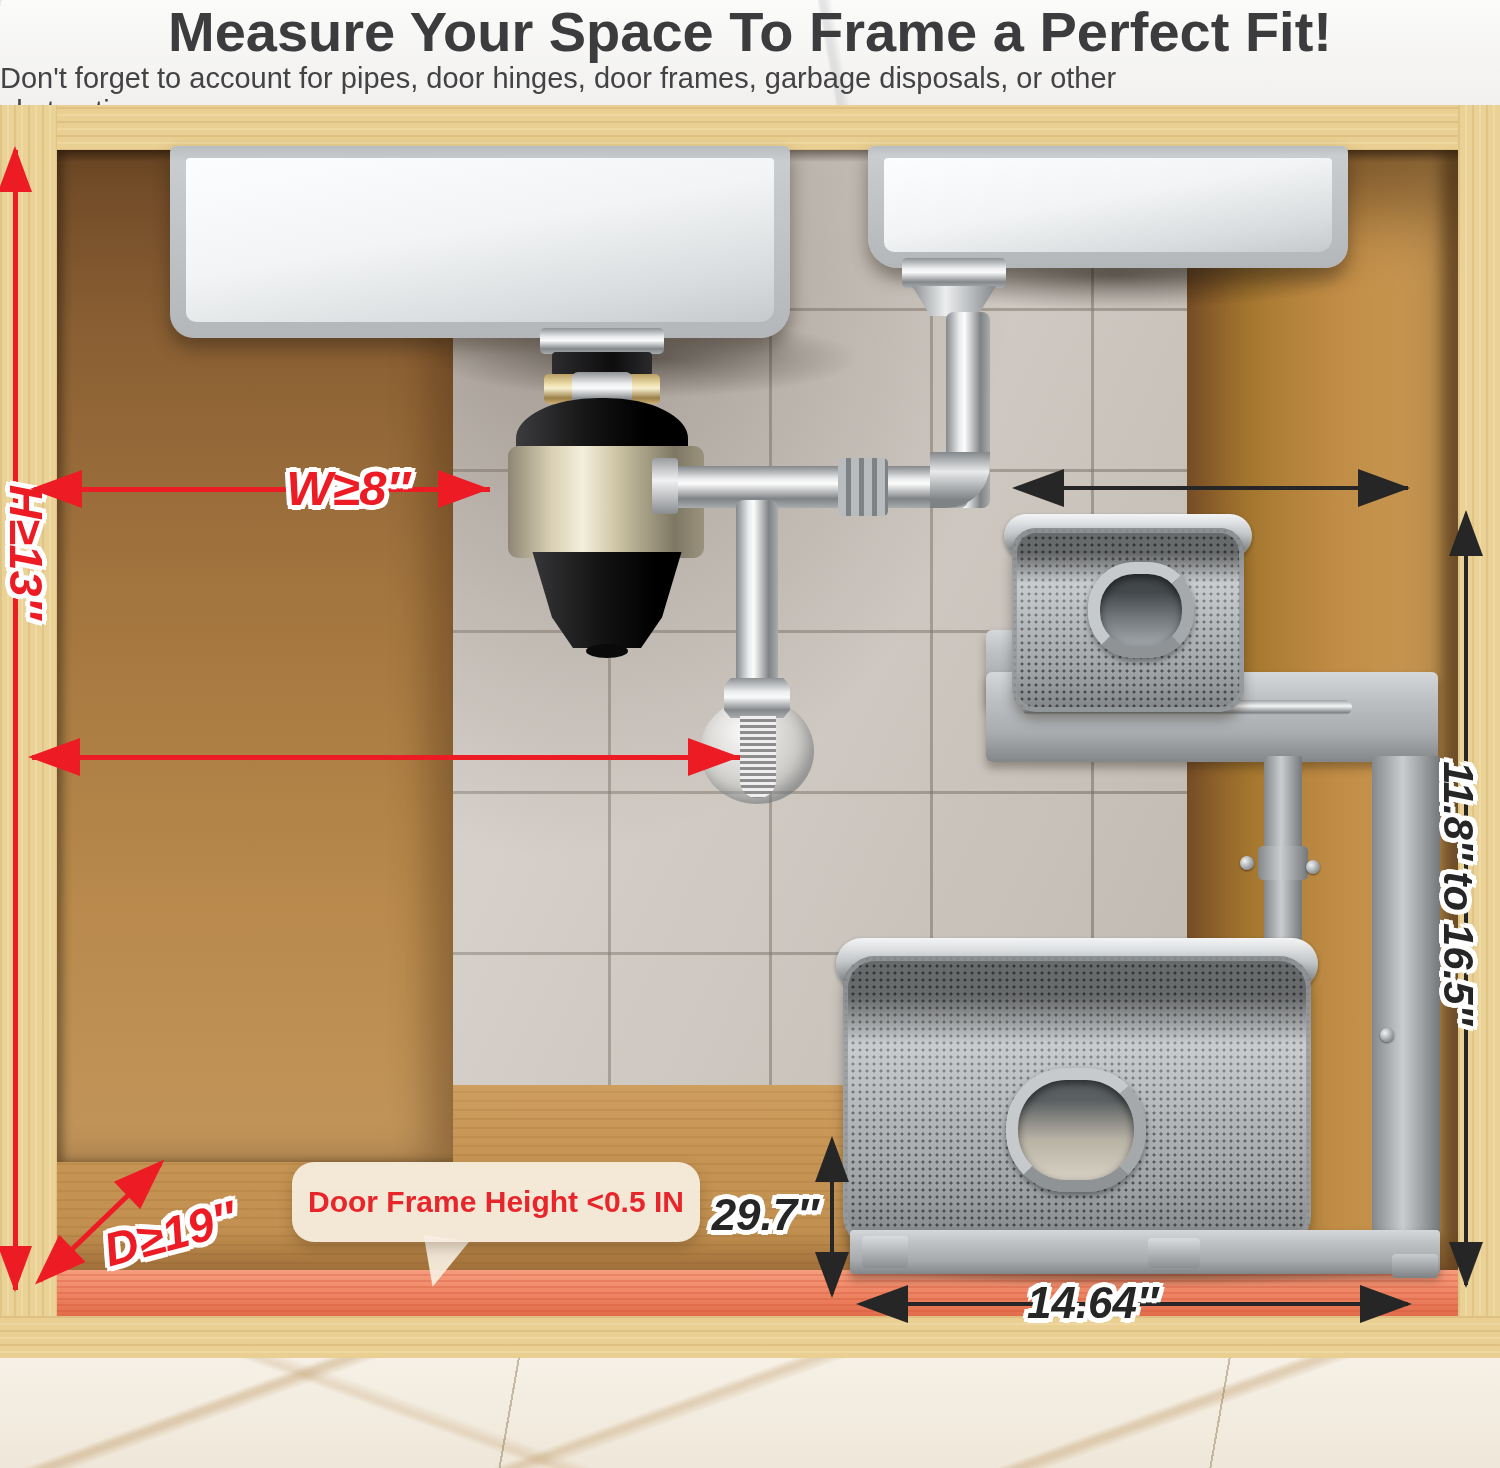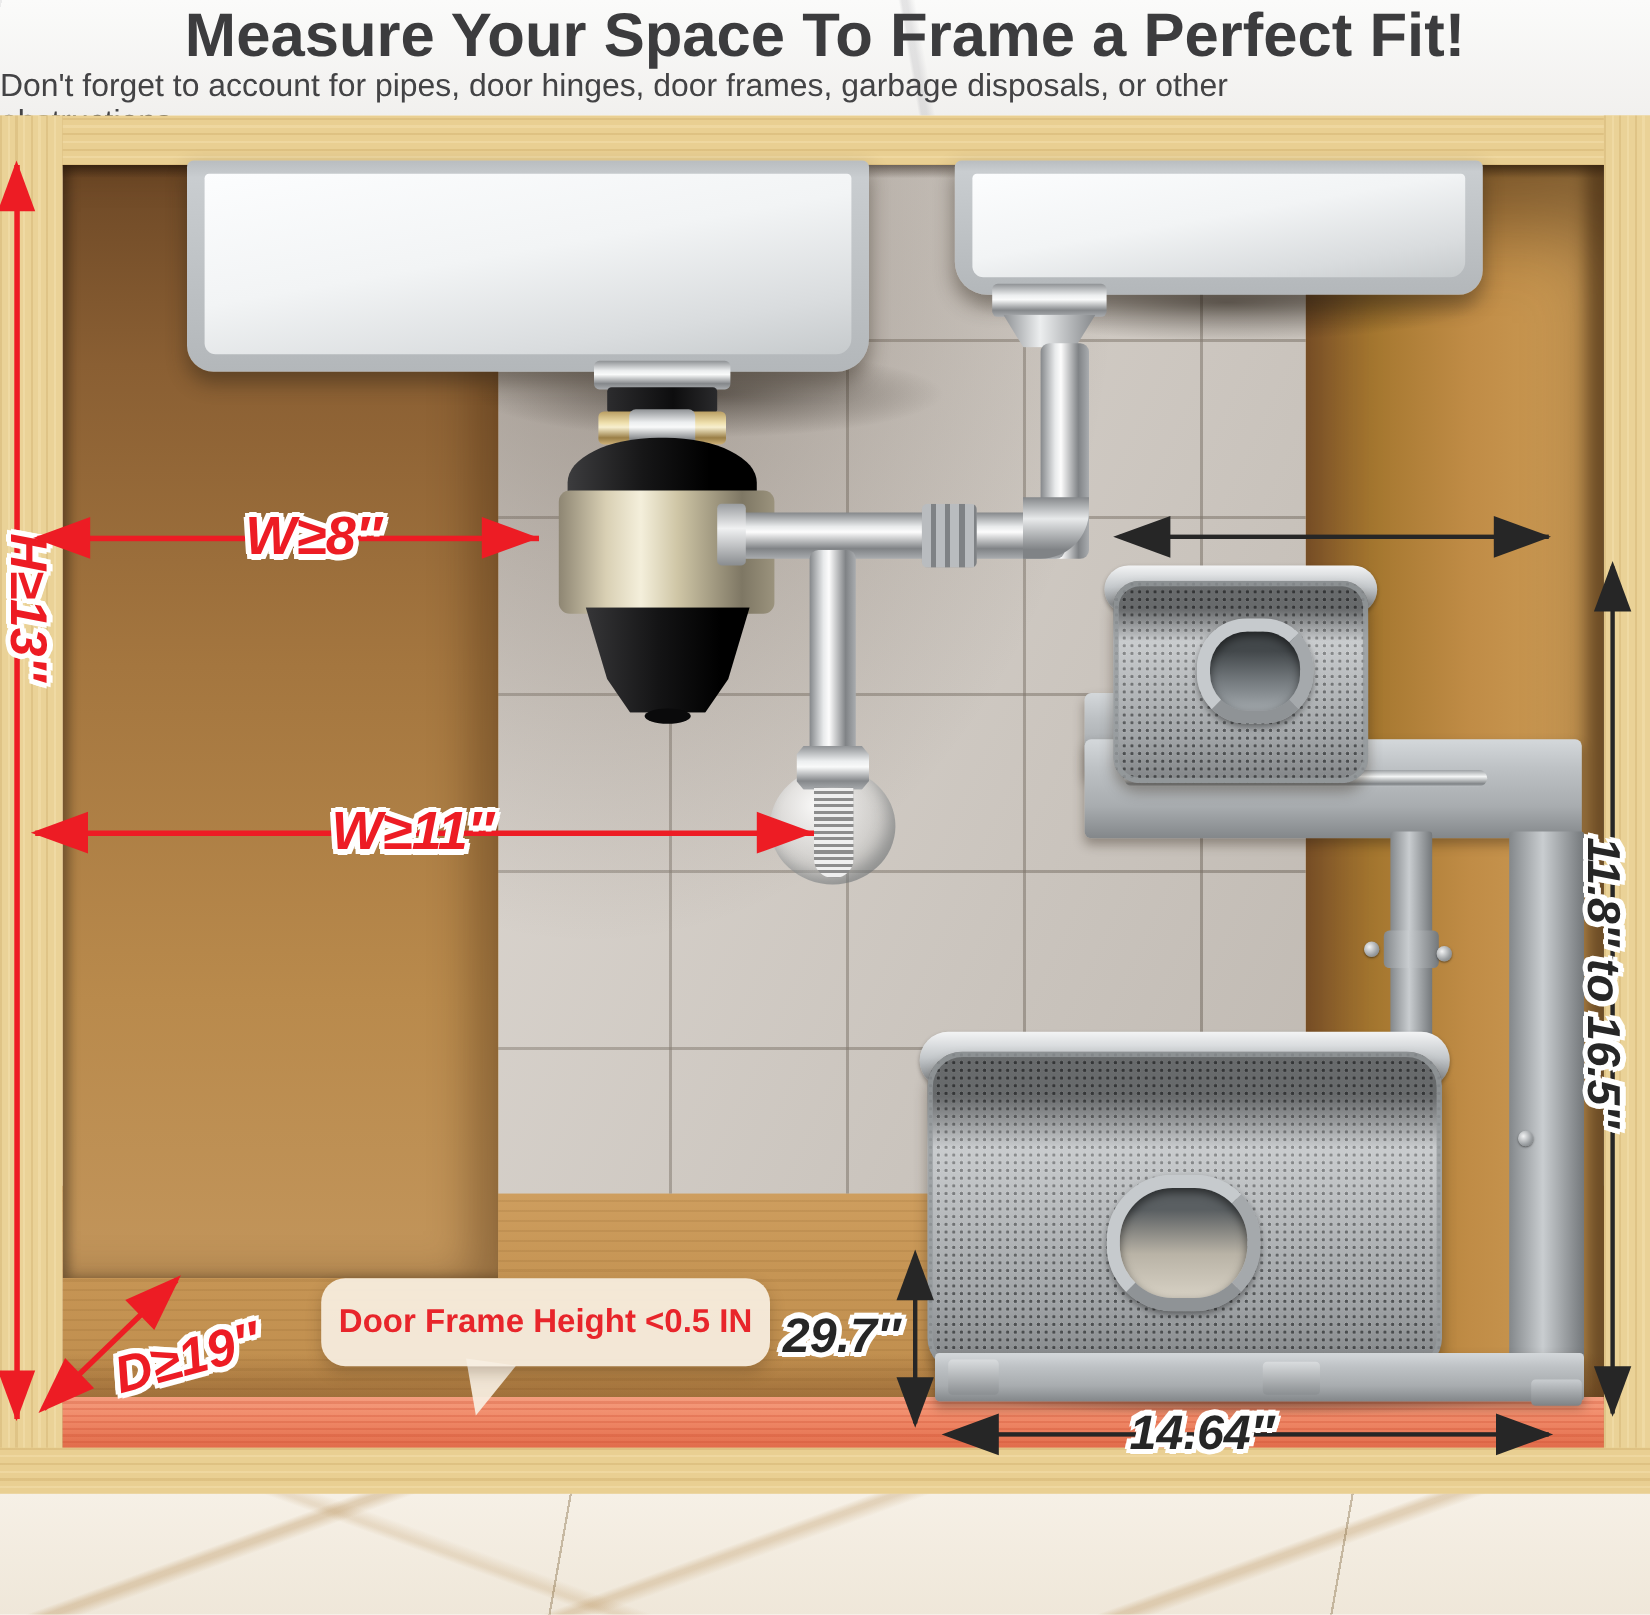--- a/index.html
+++ b/index.html
@@ -198,7 +198,7 @@
     <div class="ah ah-l" style="left:30px;top:470px;"></div>
     <div class="ah ah-r" style="left:438px;top:470px;"></div>
   </div>
-  <div class="mlab red" style="left:160px;top:460px;width:250px;font-size:49px;">W≥8″</div>
+  <div class="mlab red" style="left:160px;top:460px;width:250px;font-size:49px;text-align:right;">W≥8″</div>
 
   <div class="abs red">
     <div class="aline" style="left:32px;top:755px;width:708px;height:5px;"></div>

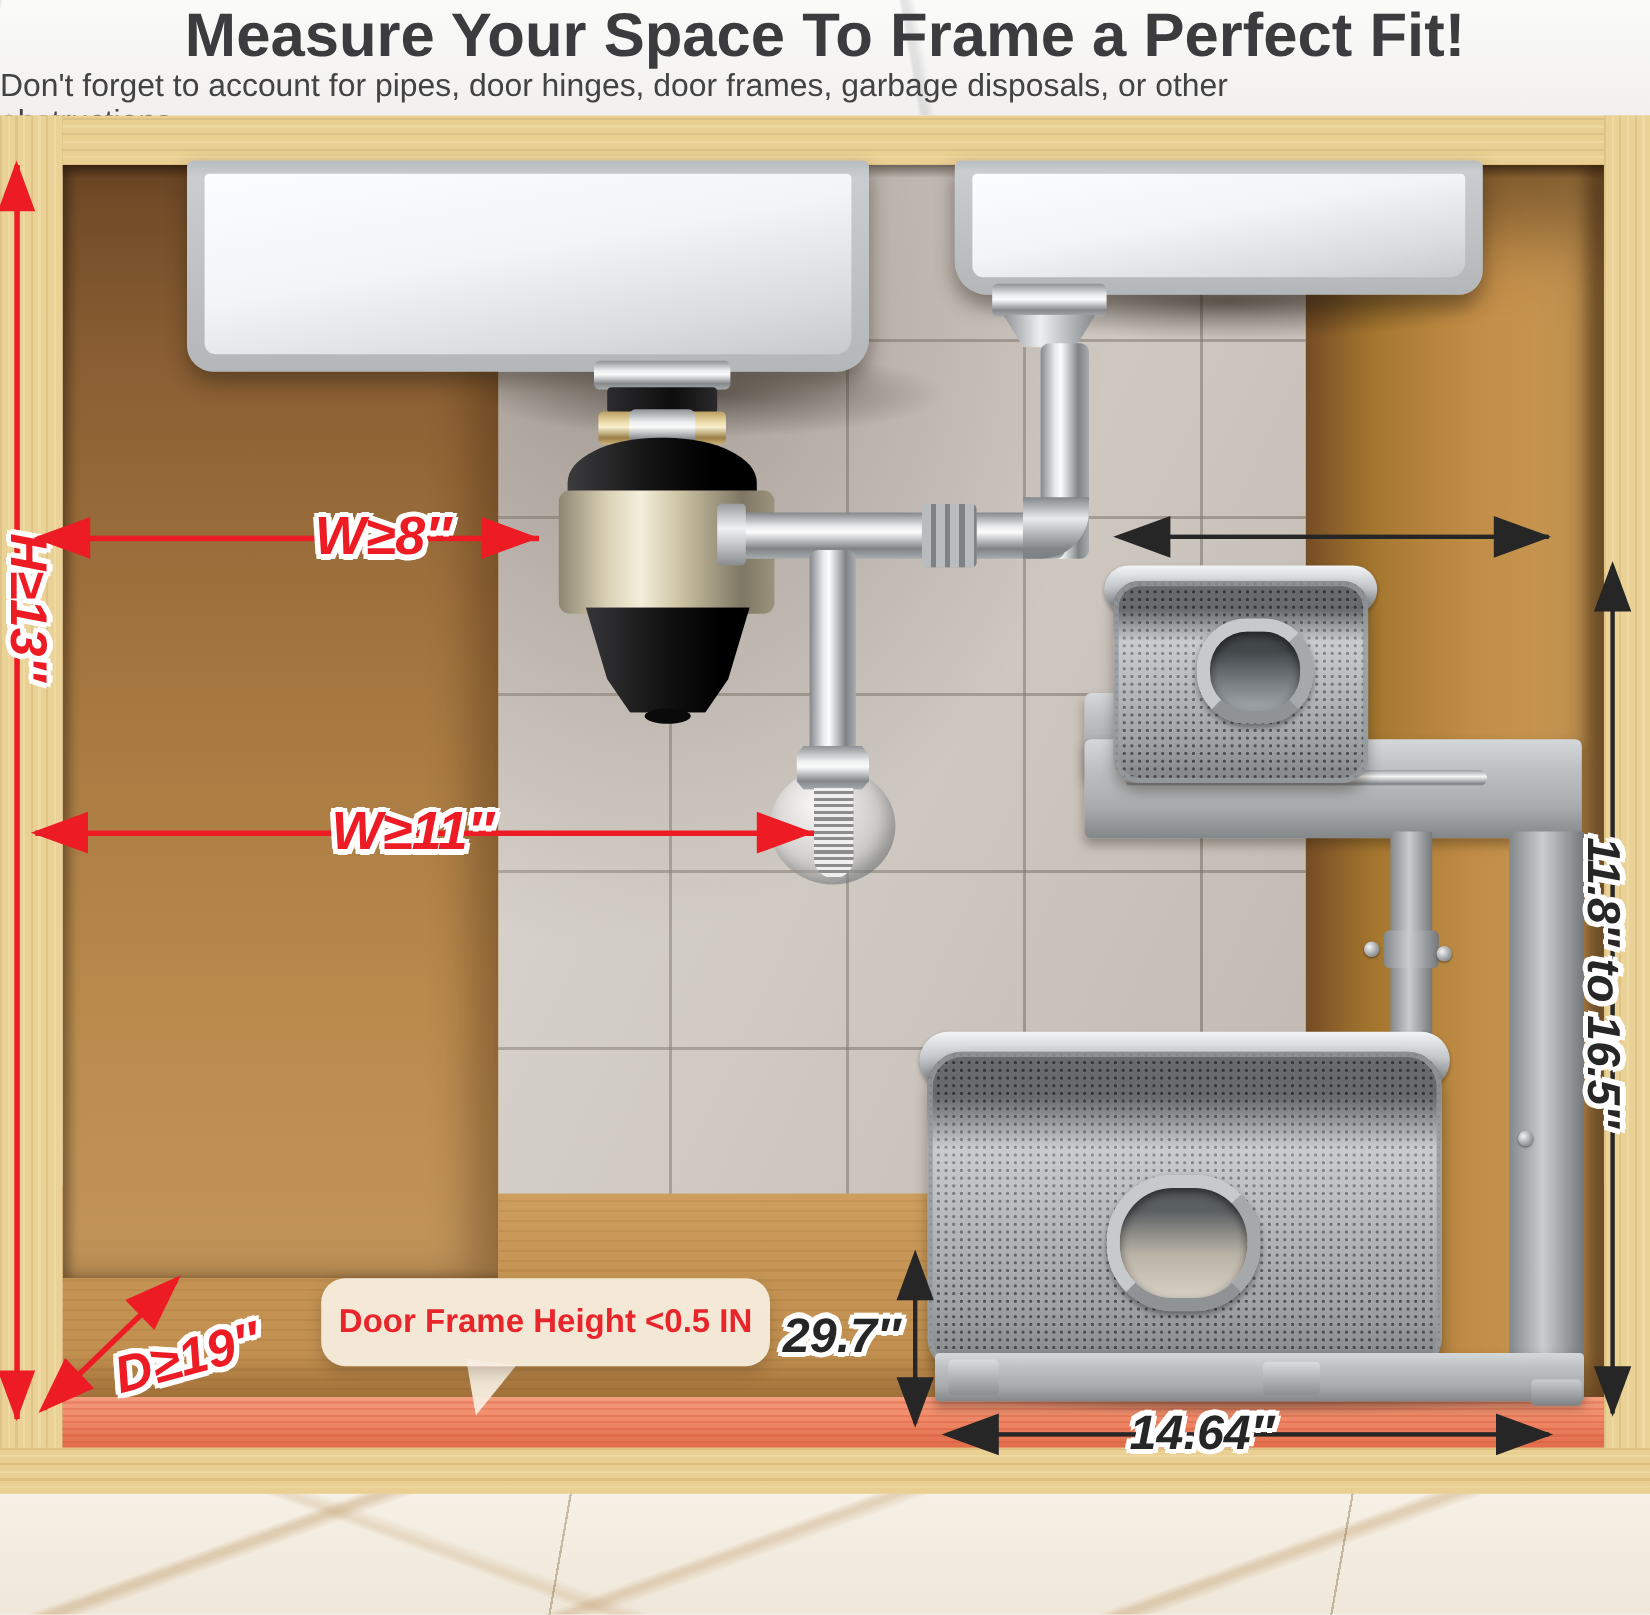--- a/index.html
+++ b/index.html
@@ -205,7 +205,6 @@
     <div class="ah ah-l" style="left:28px;top:738px;"></div>
     <div class="ah ah-r" style="left:688px;top:738px;"></div>
   </div>
-  <div class="mlab red" style="left:245px;top:728px;width:260px;font-size:49px;">W≥11″</div>
 
   <div class="abs red" style="left:40px;top:1278px;width:168px;height:6px;transform:rotate(-44deg);transform-origin:left center;">
     <div class="aline" style="left:0;top:0;width:168px;height:5px;"></div>

